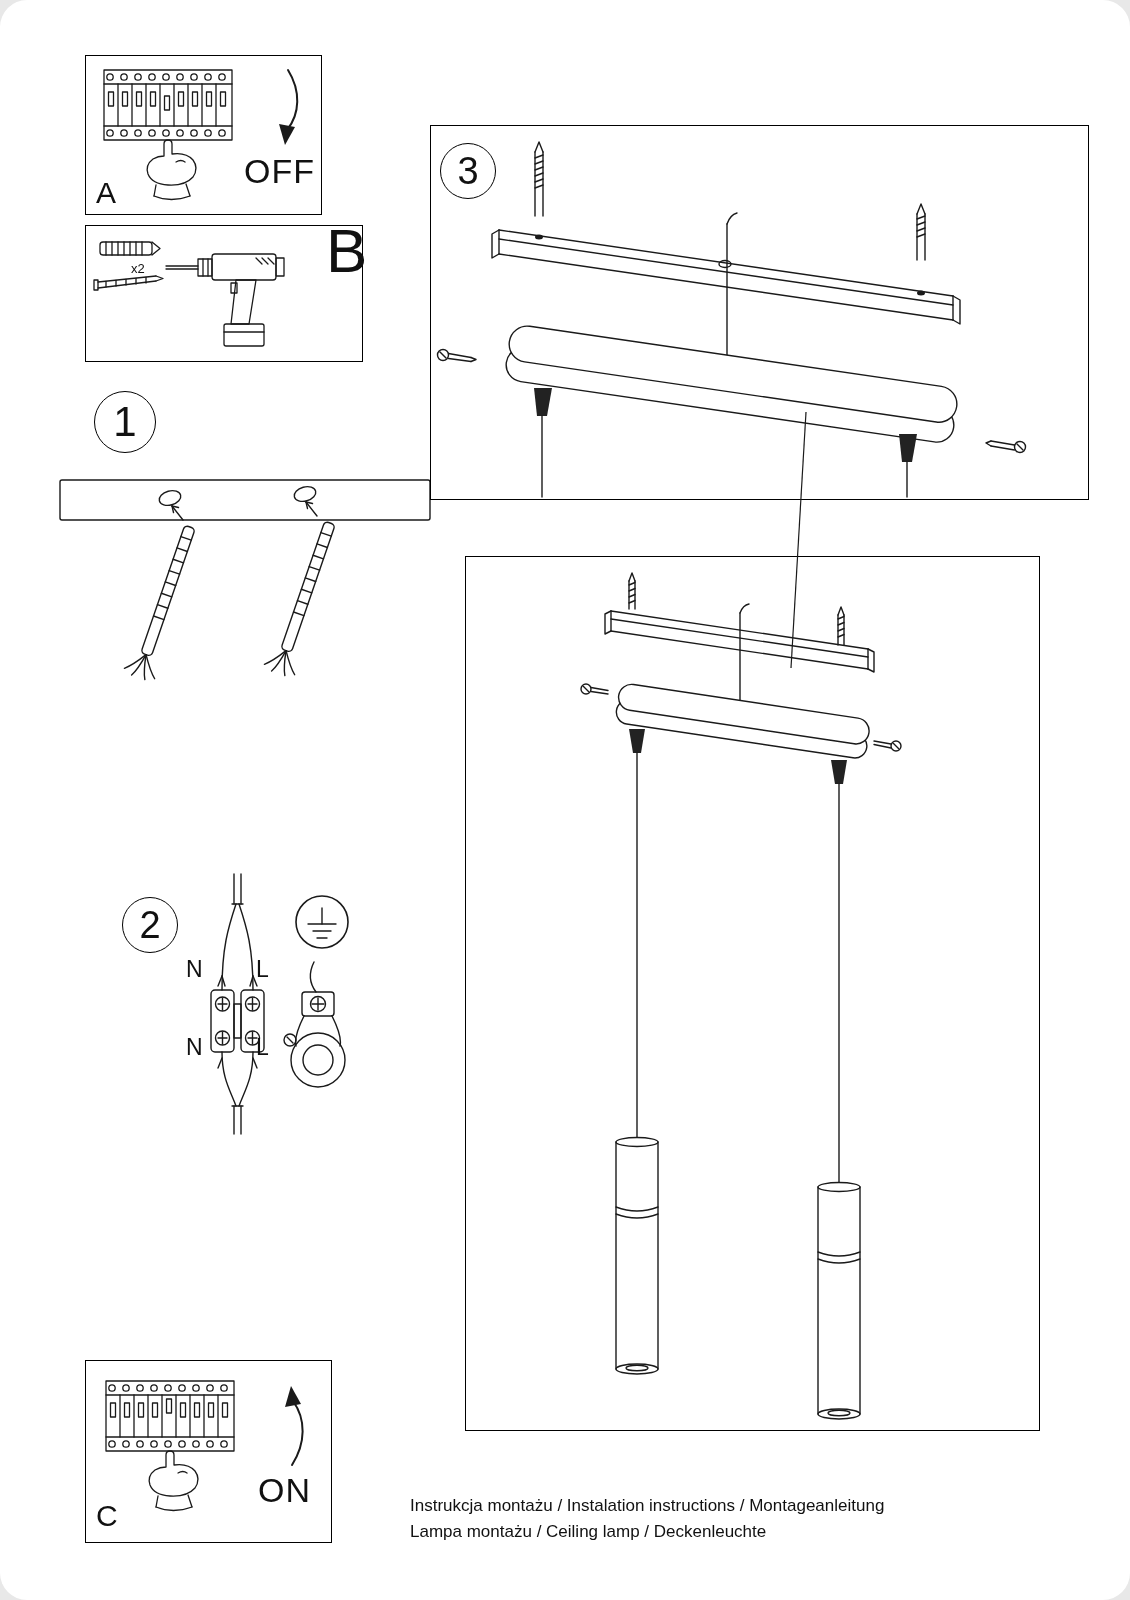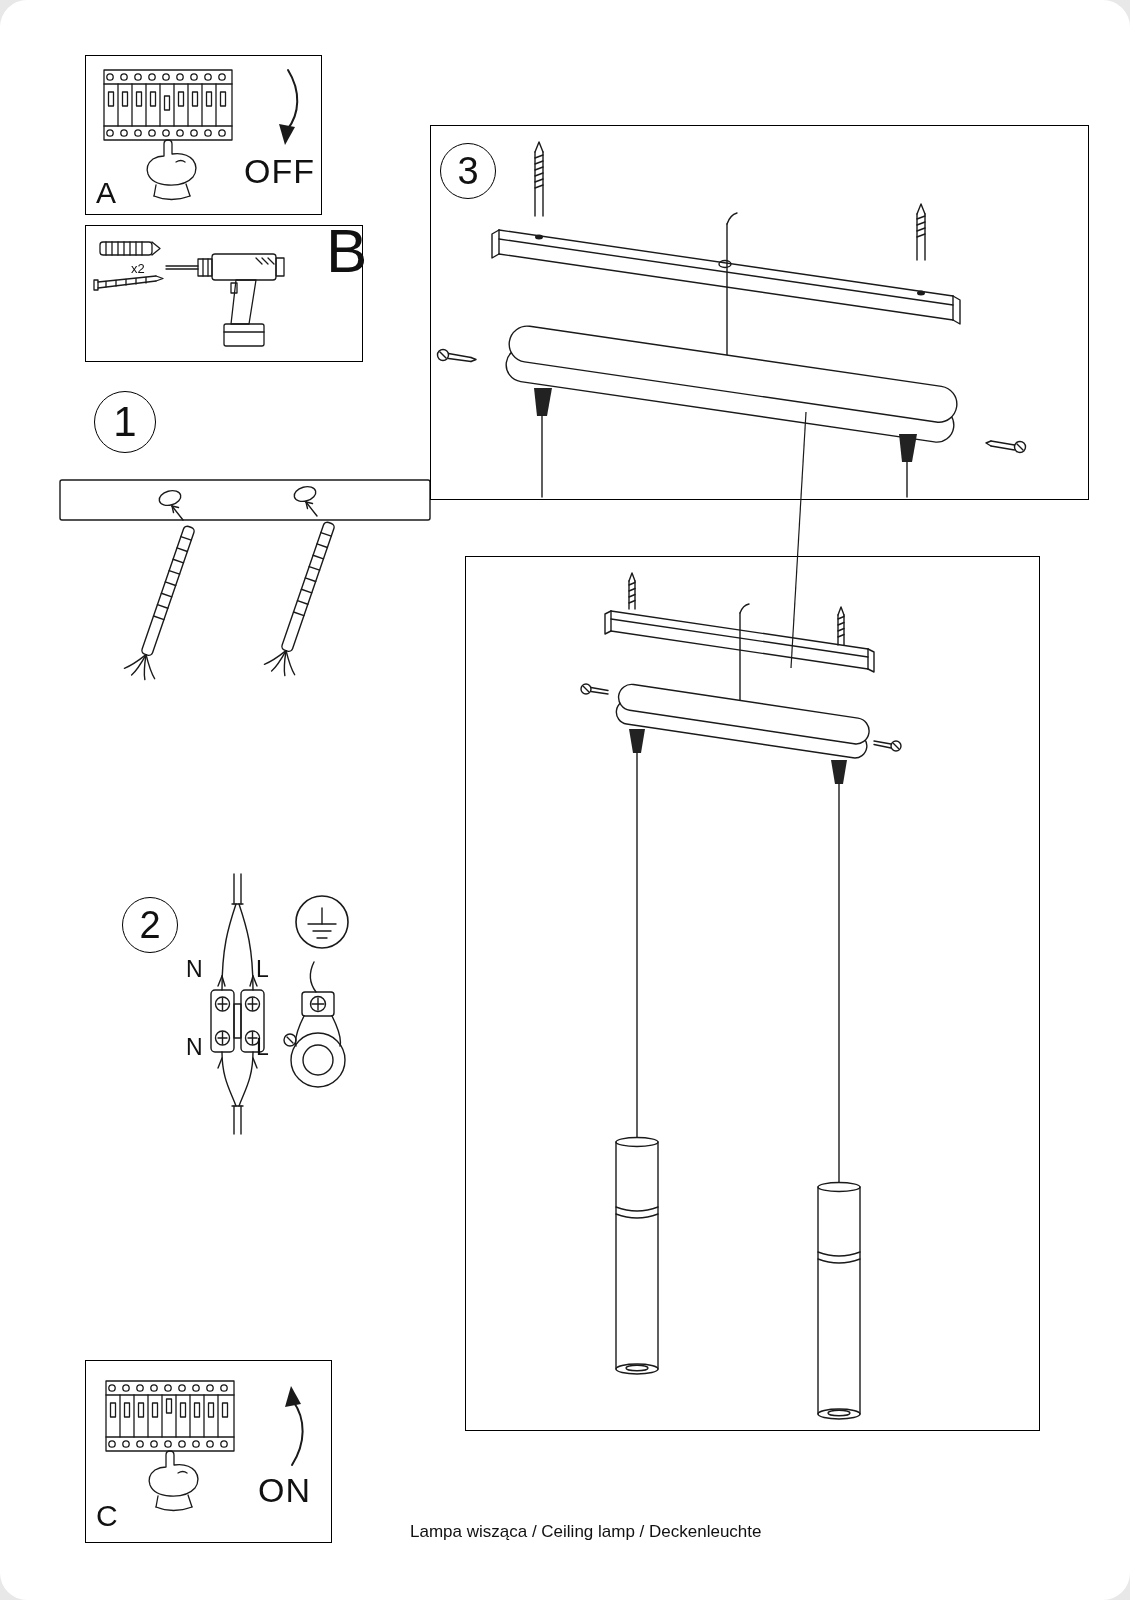--- a/index.html
+++ b/index.html
@@ -463,6 +463,7 @@
     <div class="big-letter" style="left:10px; top:140px; font-size:30px;">C</div>
   </div>
 
+  <div class="footer-line" style="left:410px; top:1496px;">Instrukcja montażu / Instalation instructions / Montageanleitung</div>
   <div class="footer-line" style="left:410px; top:1522px;">Lampa wisząca / Ceiling lamp / Deckenleuchte</div>
 
 </div>

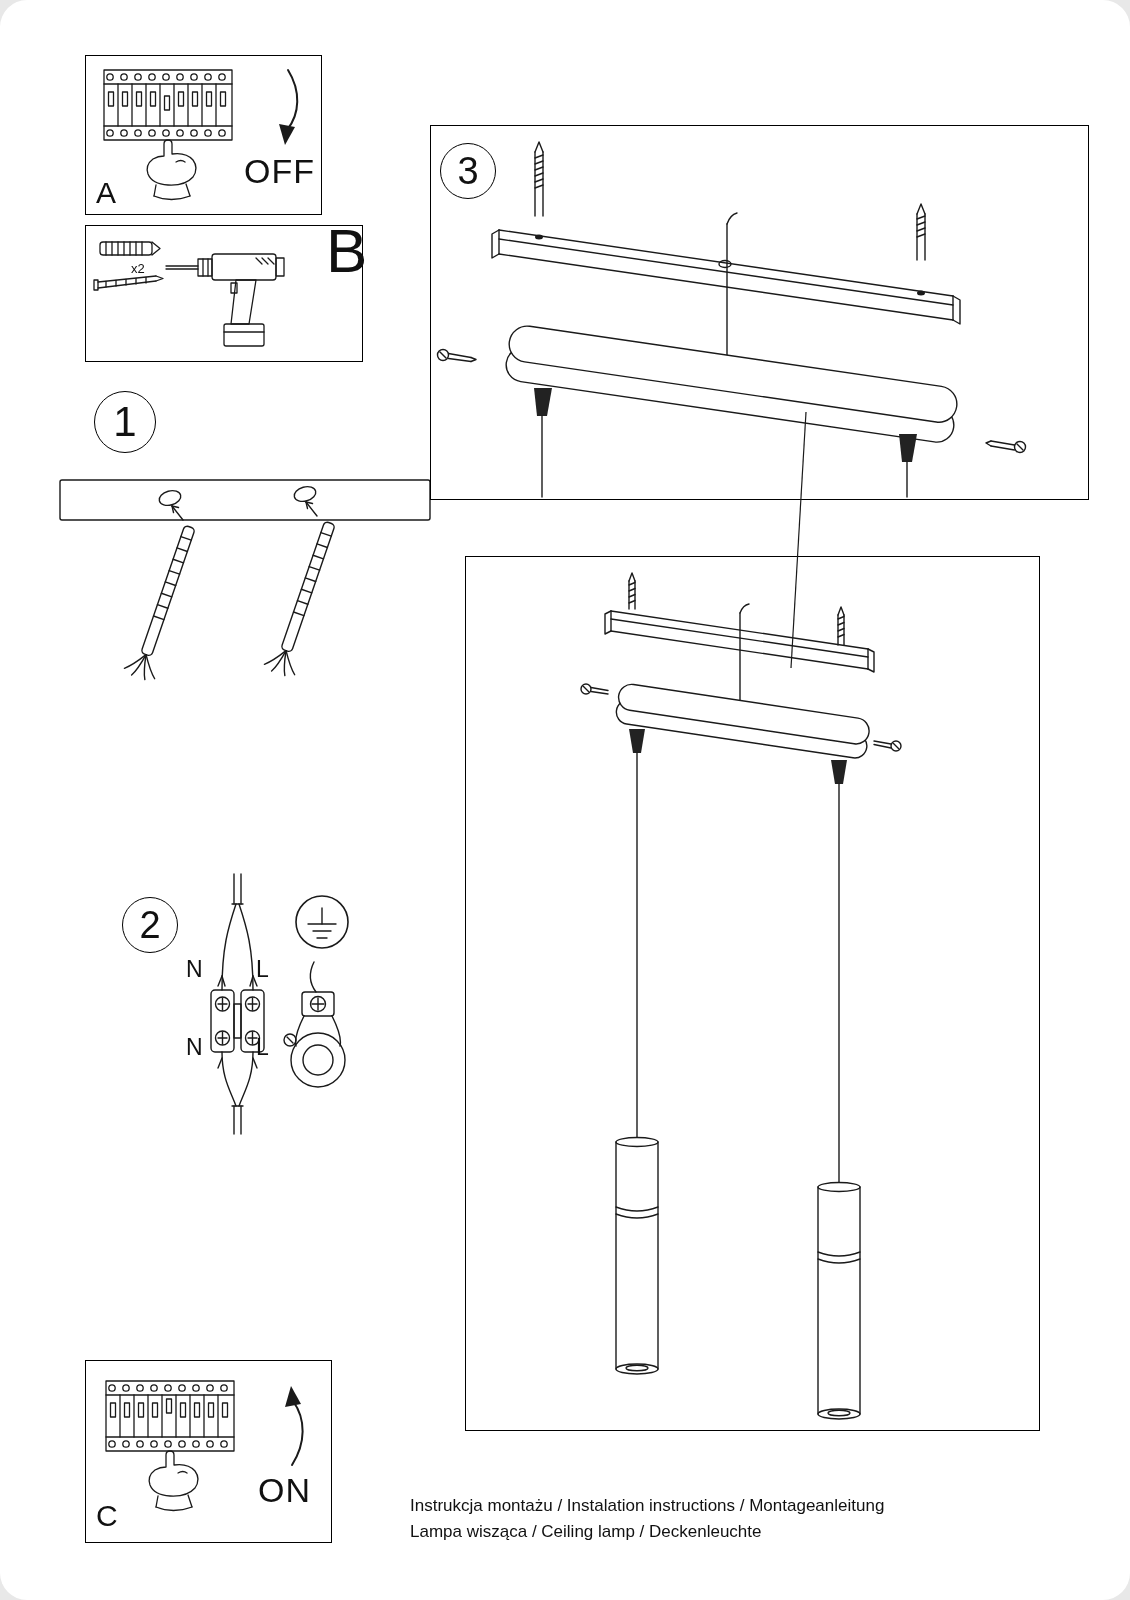--- a/index.html
+++ b/index.html
@@ -464,7 +464,7 @@
   </div>
 
   <div class="footer-line" style="left:410px; top:1496px;">Instrukcja montażu / Instalation instructions / Montageanleitung</div>
-  <div class="footer-line" style="left:410px; top:1522px;">Lampa wisząca / Ceiling lamp / Deckenleuchte</div>
+  <div class="footer-line" style="left:410px; top:1522px;">Lampa montażu / Ceiling lamp / Deckenleuchte</div>
 
 </div>
 

